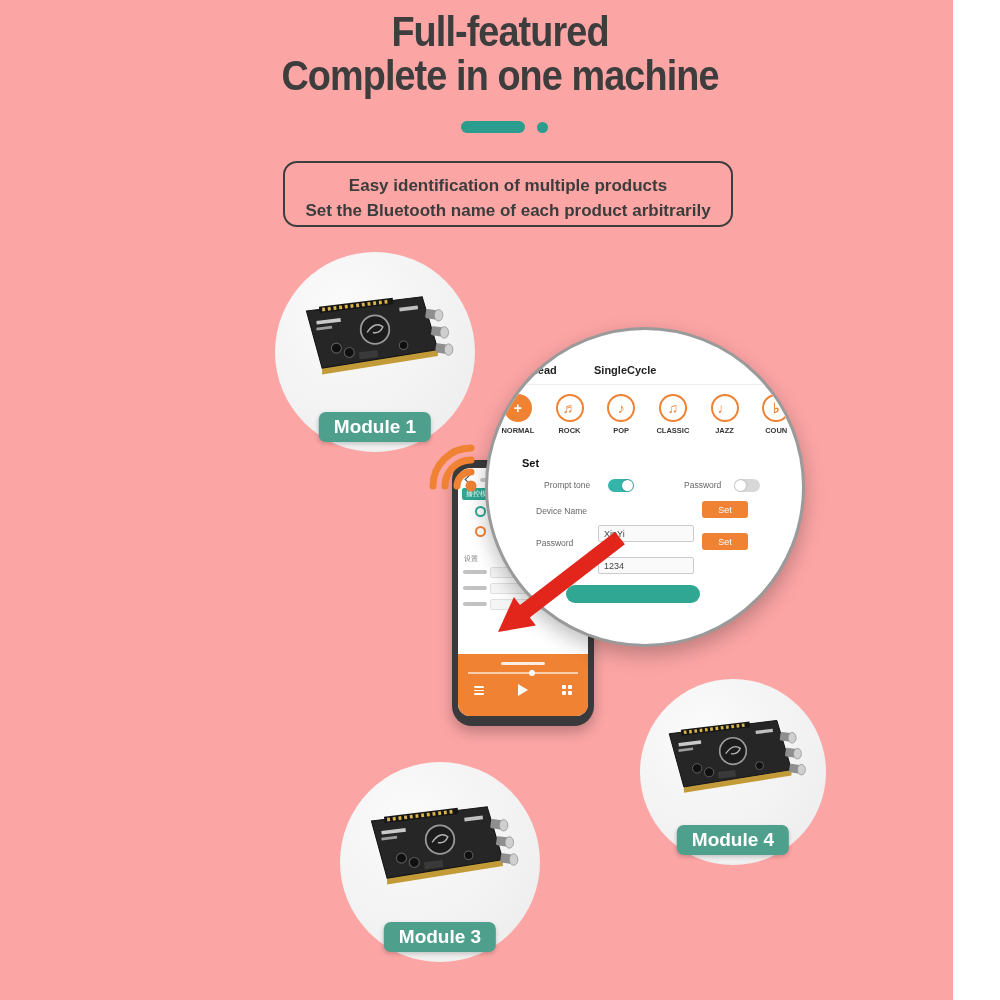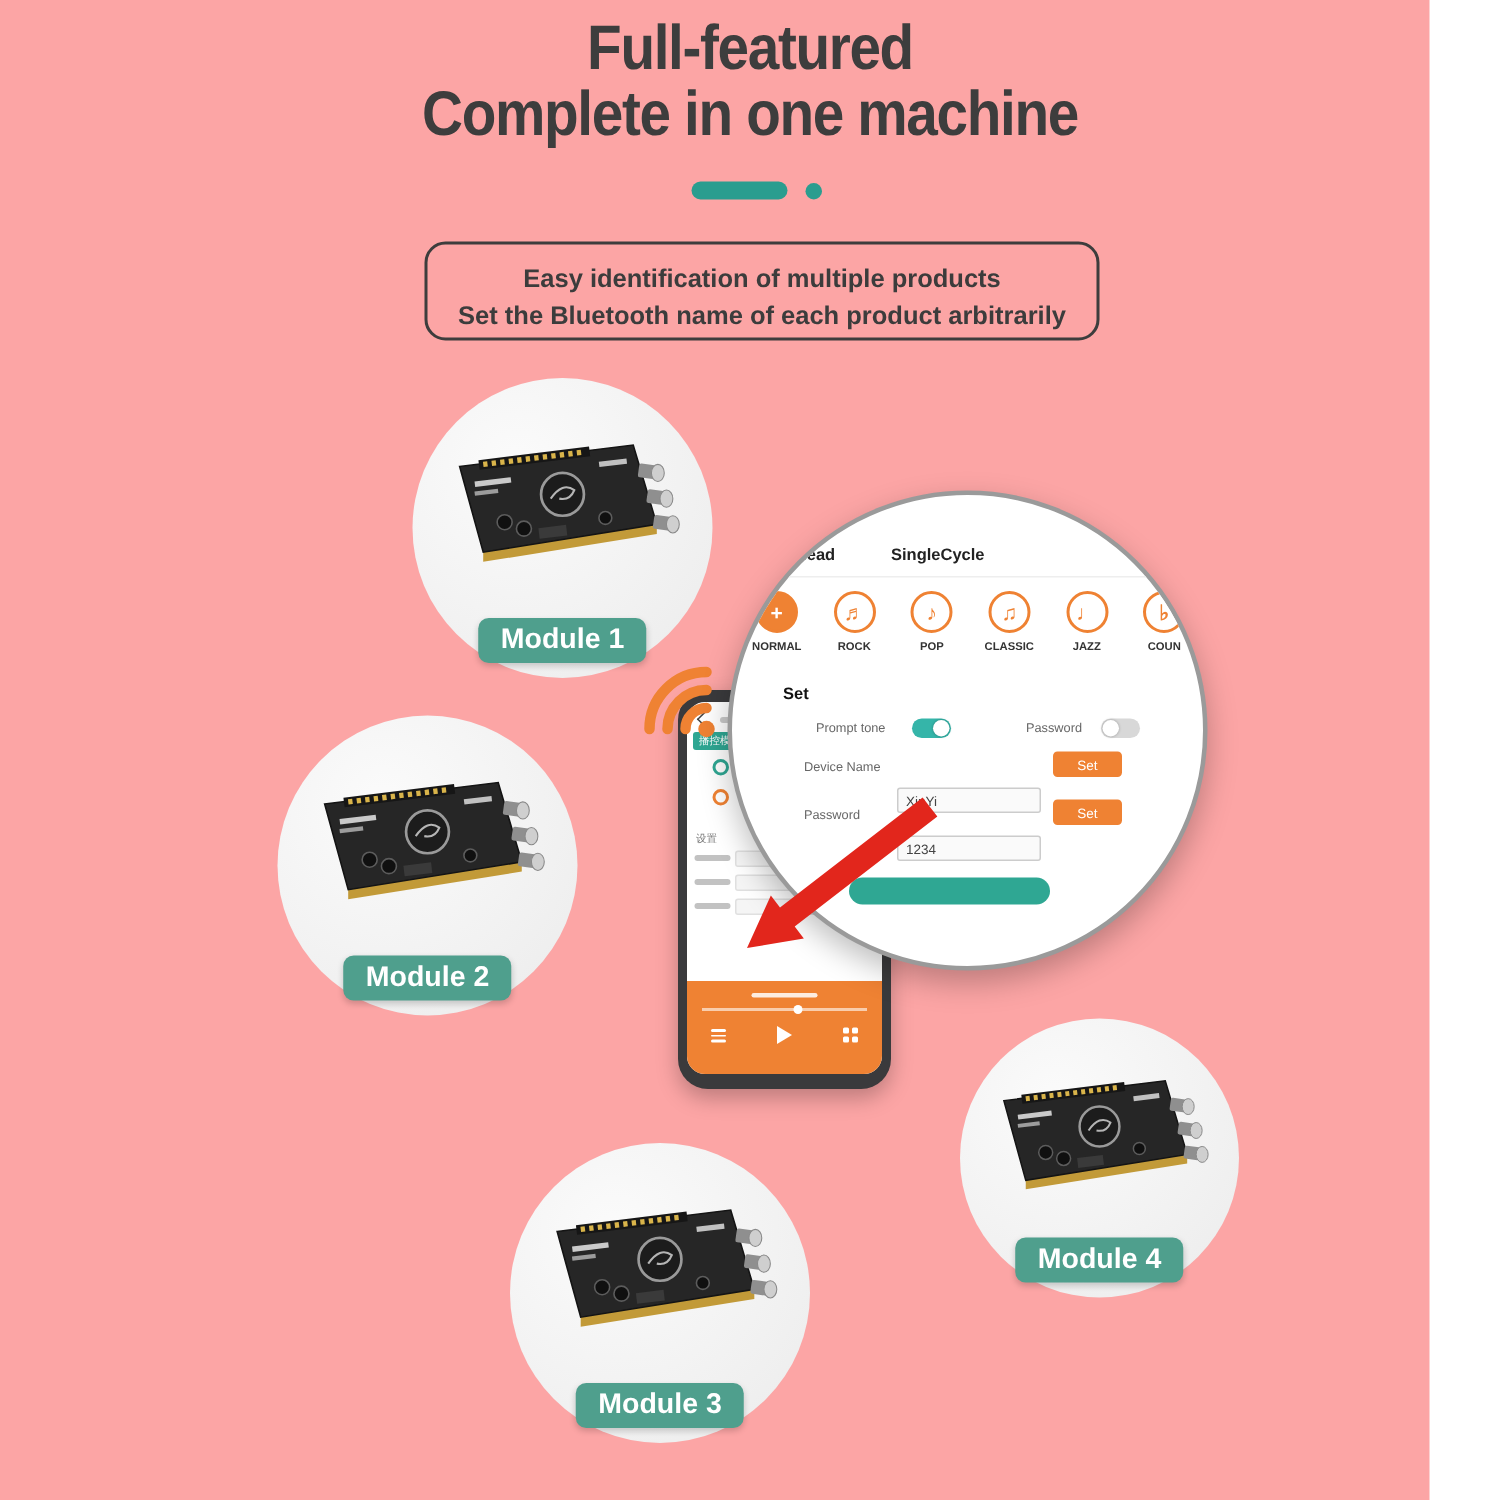--- a/index.html
+++ b/index.html
@@ -155,12 +155,6 @@
       </svg>
     <div class="module-badge">Module 1</div>
   </div>
-  <div class="module-circle" id="module-2">
-    <svg class="pcb-svg" viewBox="0 0 224 150">
-        <use href="#pcb-board"></use>
-      </svg>
-    <div class="module-badge">Module 2</div>
-  </div>
   <div class="module-circle" id="module-3">
     <svg class="pcb-svg" viewBox="0 0 224 150">
         <use href="#pcb-board"></use>

